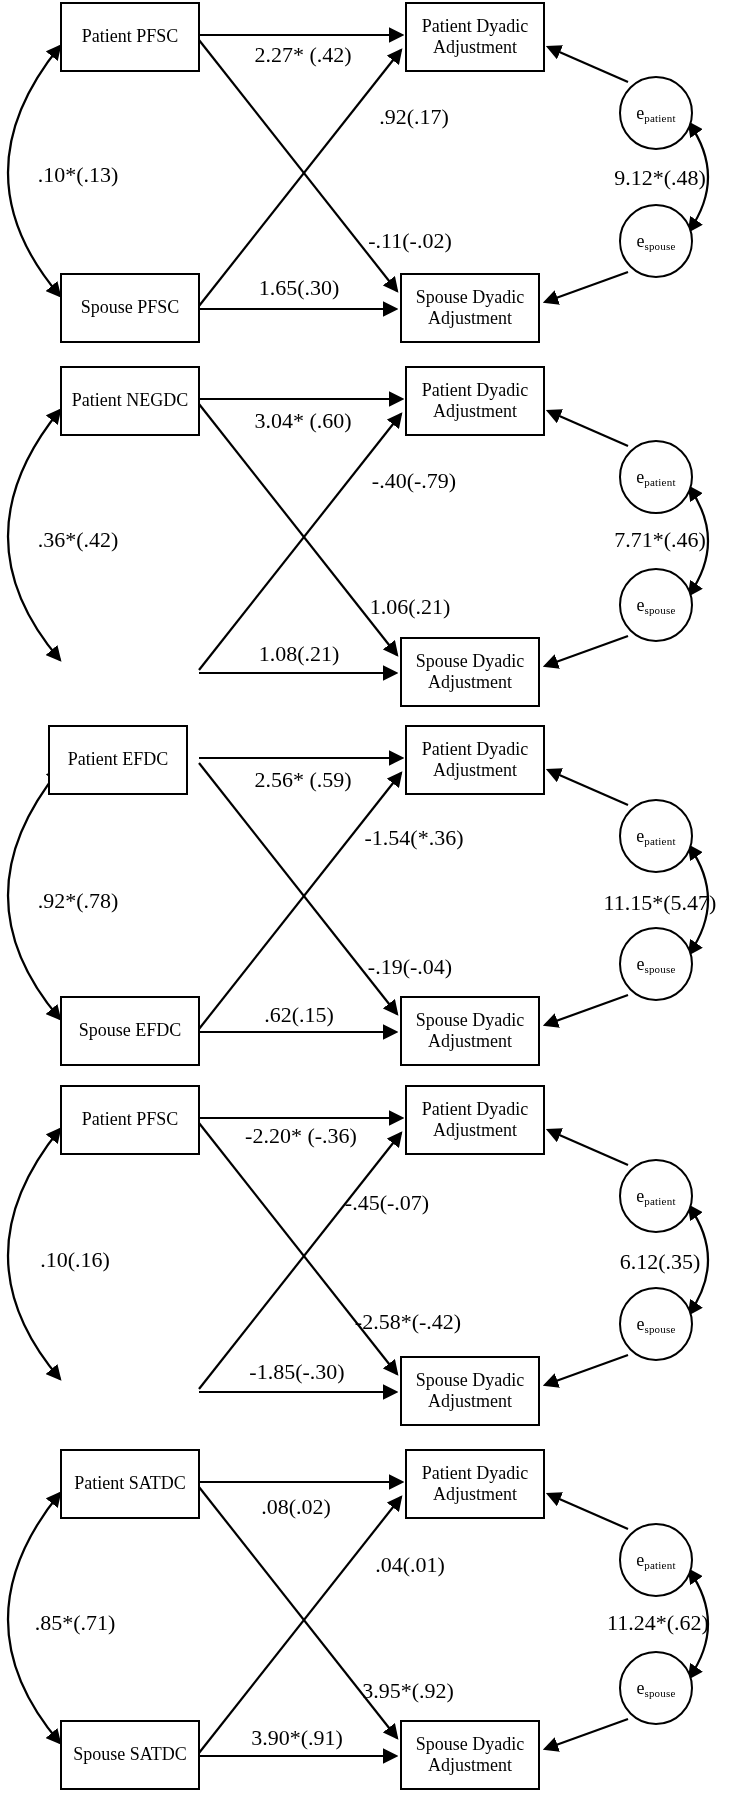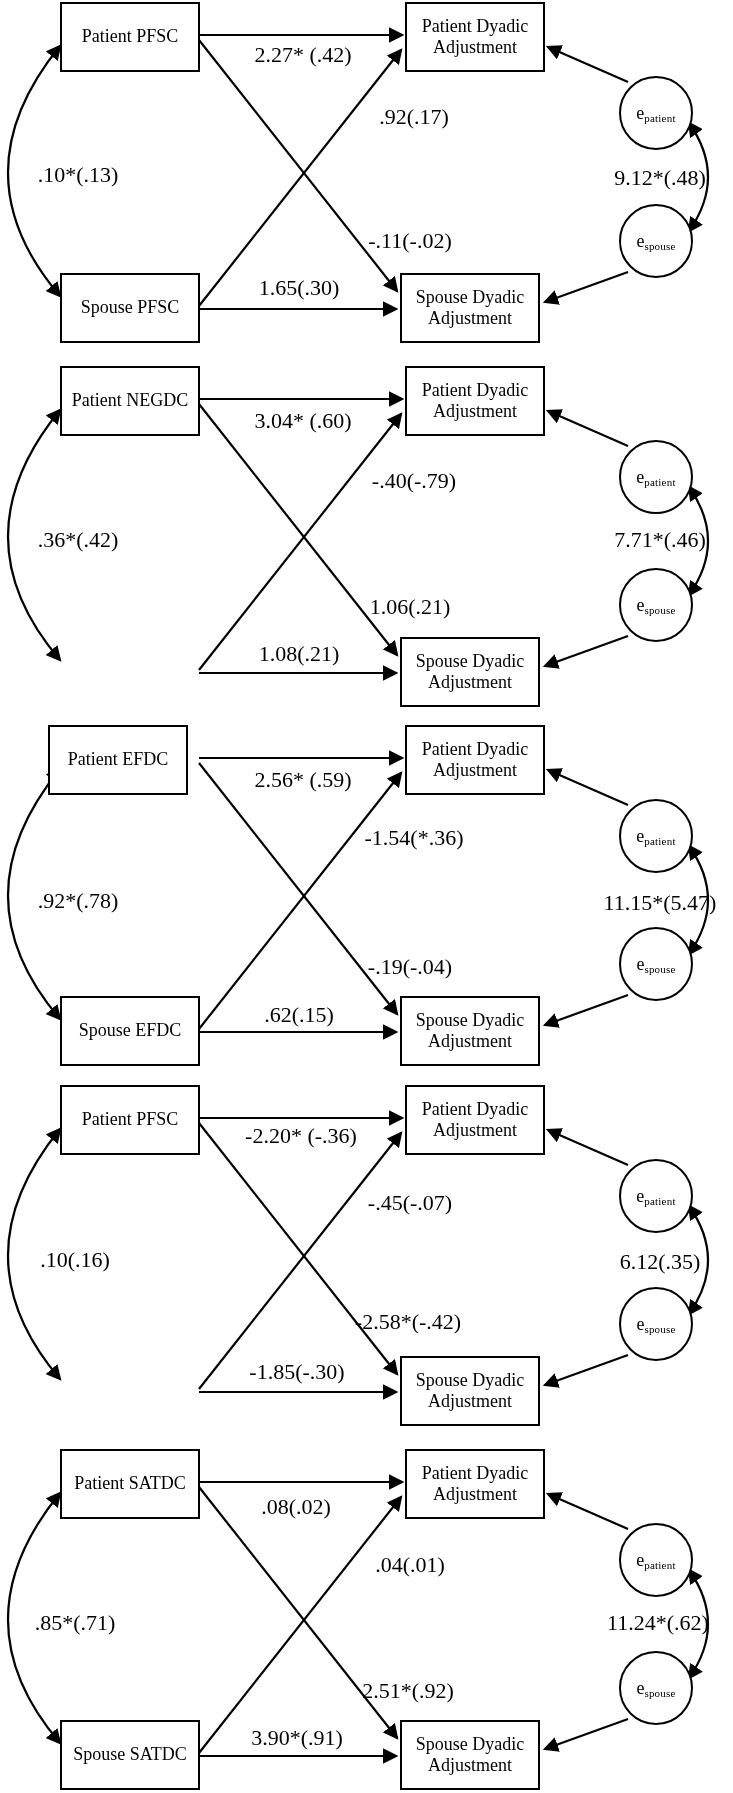--- a/index.html
+++ b/index.html
@@ -200,7 +200,7 @@
         <span class="esub">spouse</span>
       </div>
     <div class="coef" style="left:301px;top:51px">-2.20* (-.36)</div>
-    <div class="coef" style="left:410px;top:118px">-.45(-.07)</div>
+    <div class="coef" style="left:387px;top:118px">-.45(-.07)</div>
     <div class="coef" style="left:75px;top:175px">.10(.16)</div>
     <div class="coef" style="left:660px;top:177px">6.12(.35)</div>
     <div class="coef" style="left:408px;top:237px">-2.58*(-.42)</div>

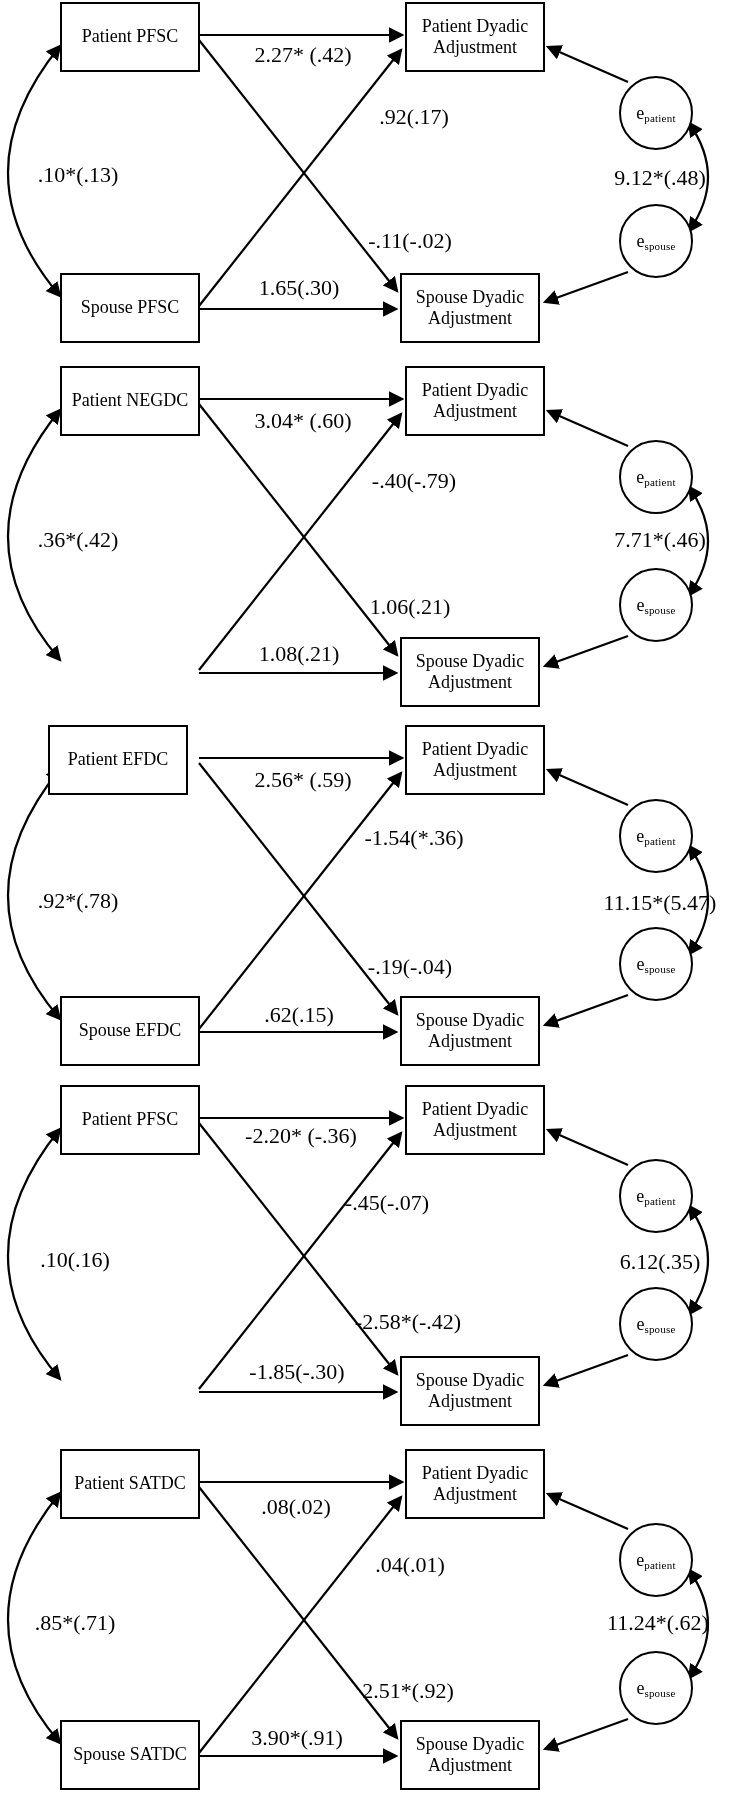--- a/index.html
+++ b/index.html
@@ -242,7 +242,7 @@
     <div class="coef" style="left:410px;top:116px">.04(.01)</div>
     <div class="coef" style="left:75px;top:174px">.85*(.71)</div>
     <div class="coef" style="left:658px;top:174px">11.24*(.62)</div>
-    <div class="coef" style="left:408px;top:242px">2.51*(.92)</div>
+    <div class="coef" style="left:408px;top:242px">3.95*(.92)</div>
     <div class="coef" style="left:297px;top:289px">3.90*(.91)</div>
   </section>
 

